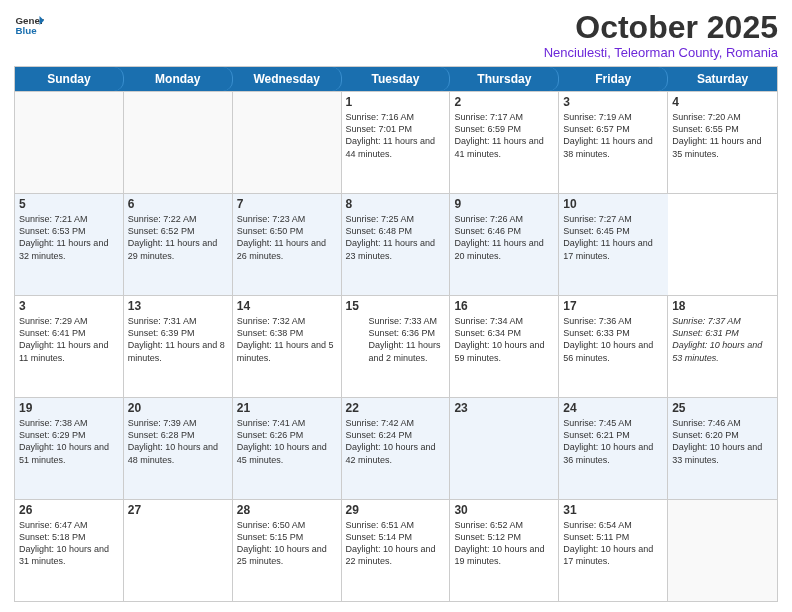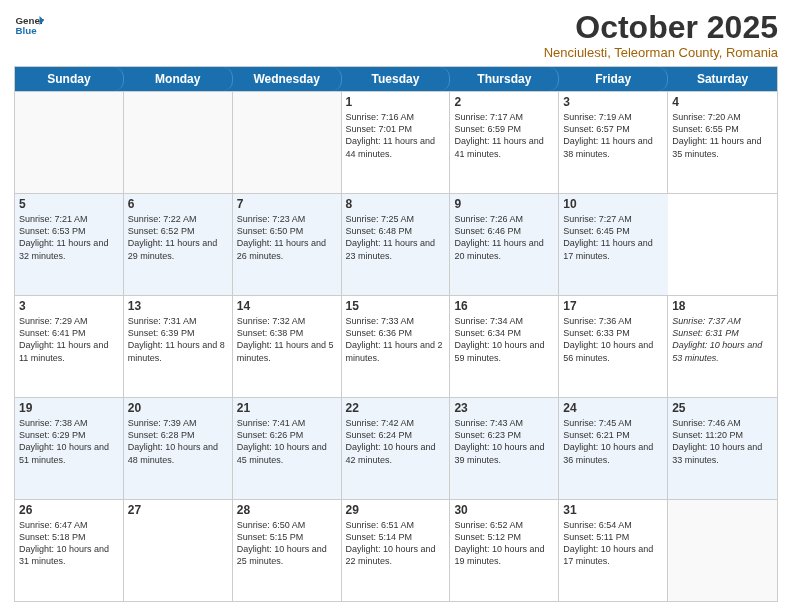--- a/index.html
+++ b/index.html
@@ -43,7 +43,7 @@
     }
     .location {
       font-size: 13px;
-      color: #a16207;
+      color: #6d28d9;
     }
     .calendar {
       flex: 1;

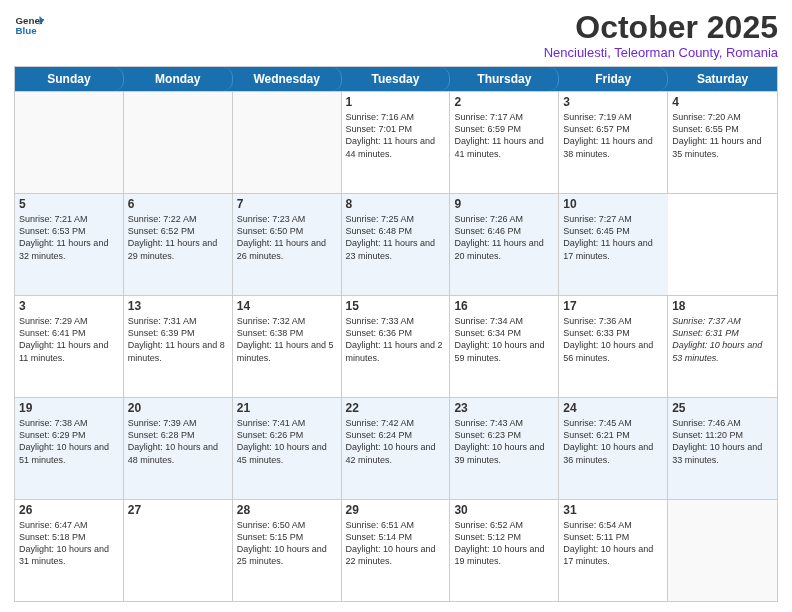--- a/index.html
+++ b/index.html
@@ -225,7 +225,7 @@
           </div>
           <div class="cal-cell">
             <span class="day-num">15</span>
-            <div class="cell-text" style="white-space: pre-line;">Sunrise: 7:33 AM
+            <div class="cell-text" style="white-space: pre-line; margin-left: 23px;">Sunrise: 7:33 AM
 Sunset: 6:36 PM
 Daylight: 11 hours and 2 minutes.</div>
           </div>

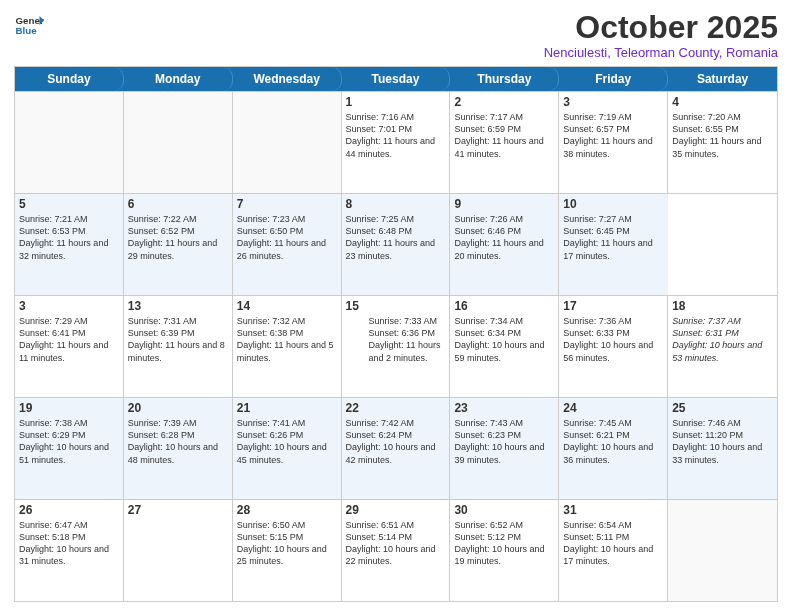--- a/index.html
+++ b/index.html
@@ -275,9 +275,6 @@
           </div>
           <div class="cal-cell">
             <span class="day-num">23</span>
-            <div class="cell-text" style="white-space: pre-line;">Sunrise: 7:43 AM
-Sunset: 6:23 PM
-Daylight: 10 hours and 39 minutes.</div>
           </div>
           <div class="cal-cell">
             <span class="day-num">24</span>

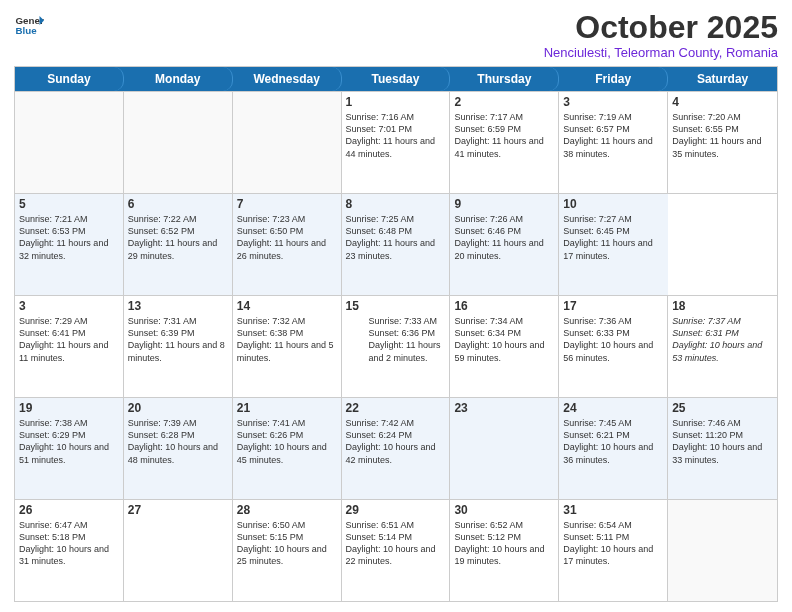--- a/index.html
+++ b/index.html
@@ -285,7 +285,7 @@
           <div class="cal-cell">
             <span class="day-num">25</span>
             <div class="cell-text" style="white-space: pre-line;">Sunrise: 7:46 AM
-Sunset: 11:20 PM
+Sunset: 6:20 PM
 Daylight: 10 hours and 33 minutes.</div>
           </div>
         </div>

